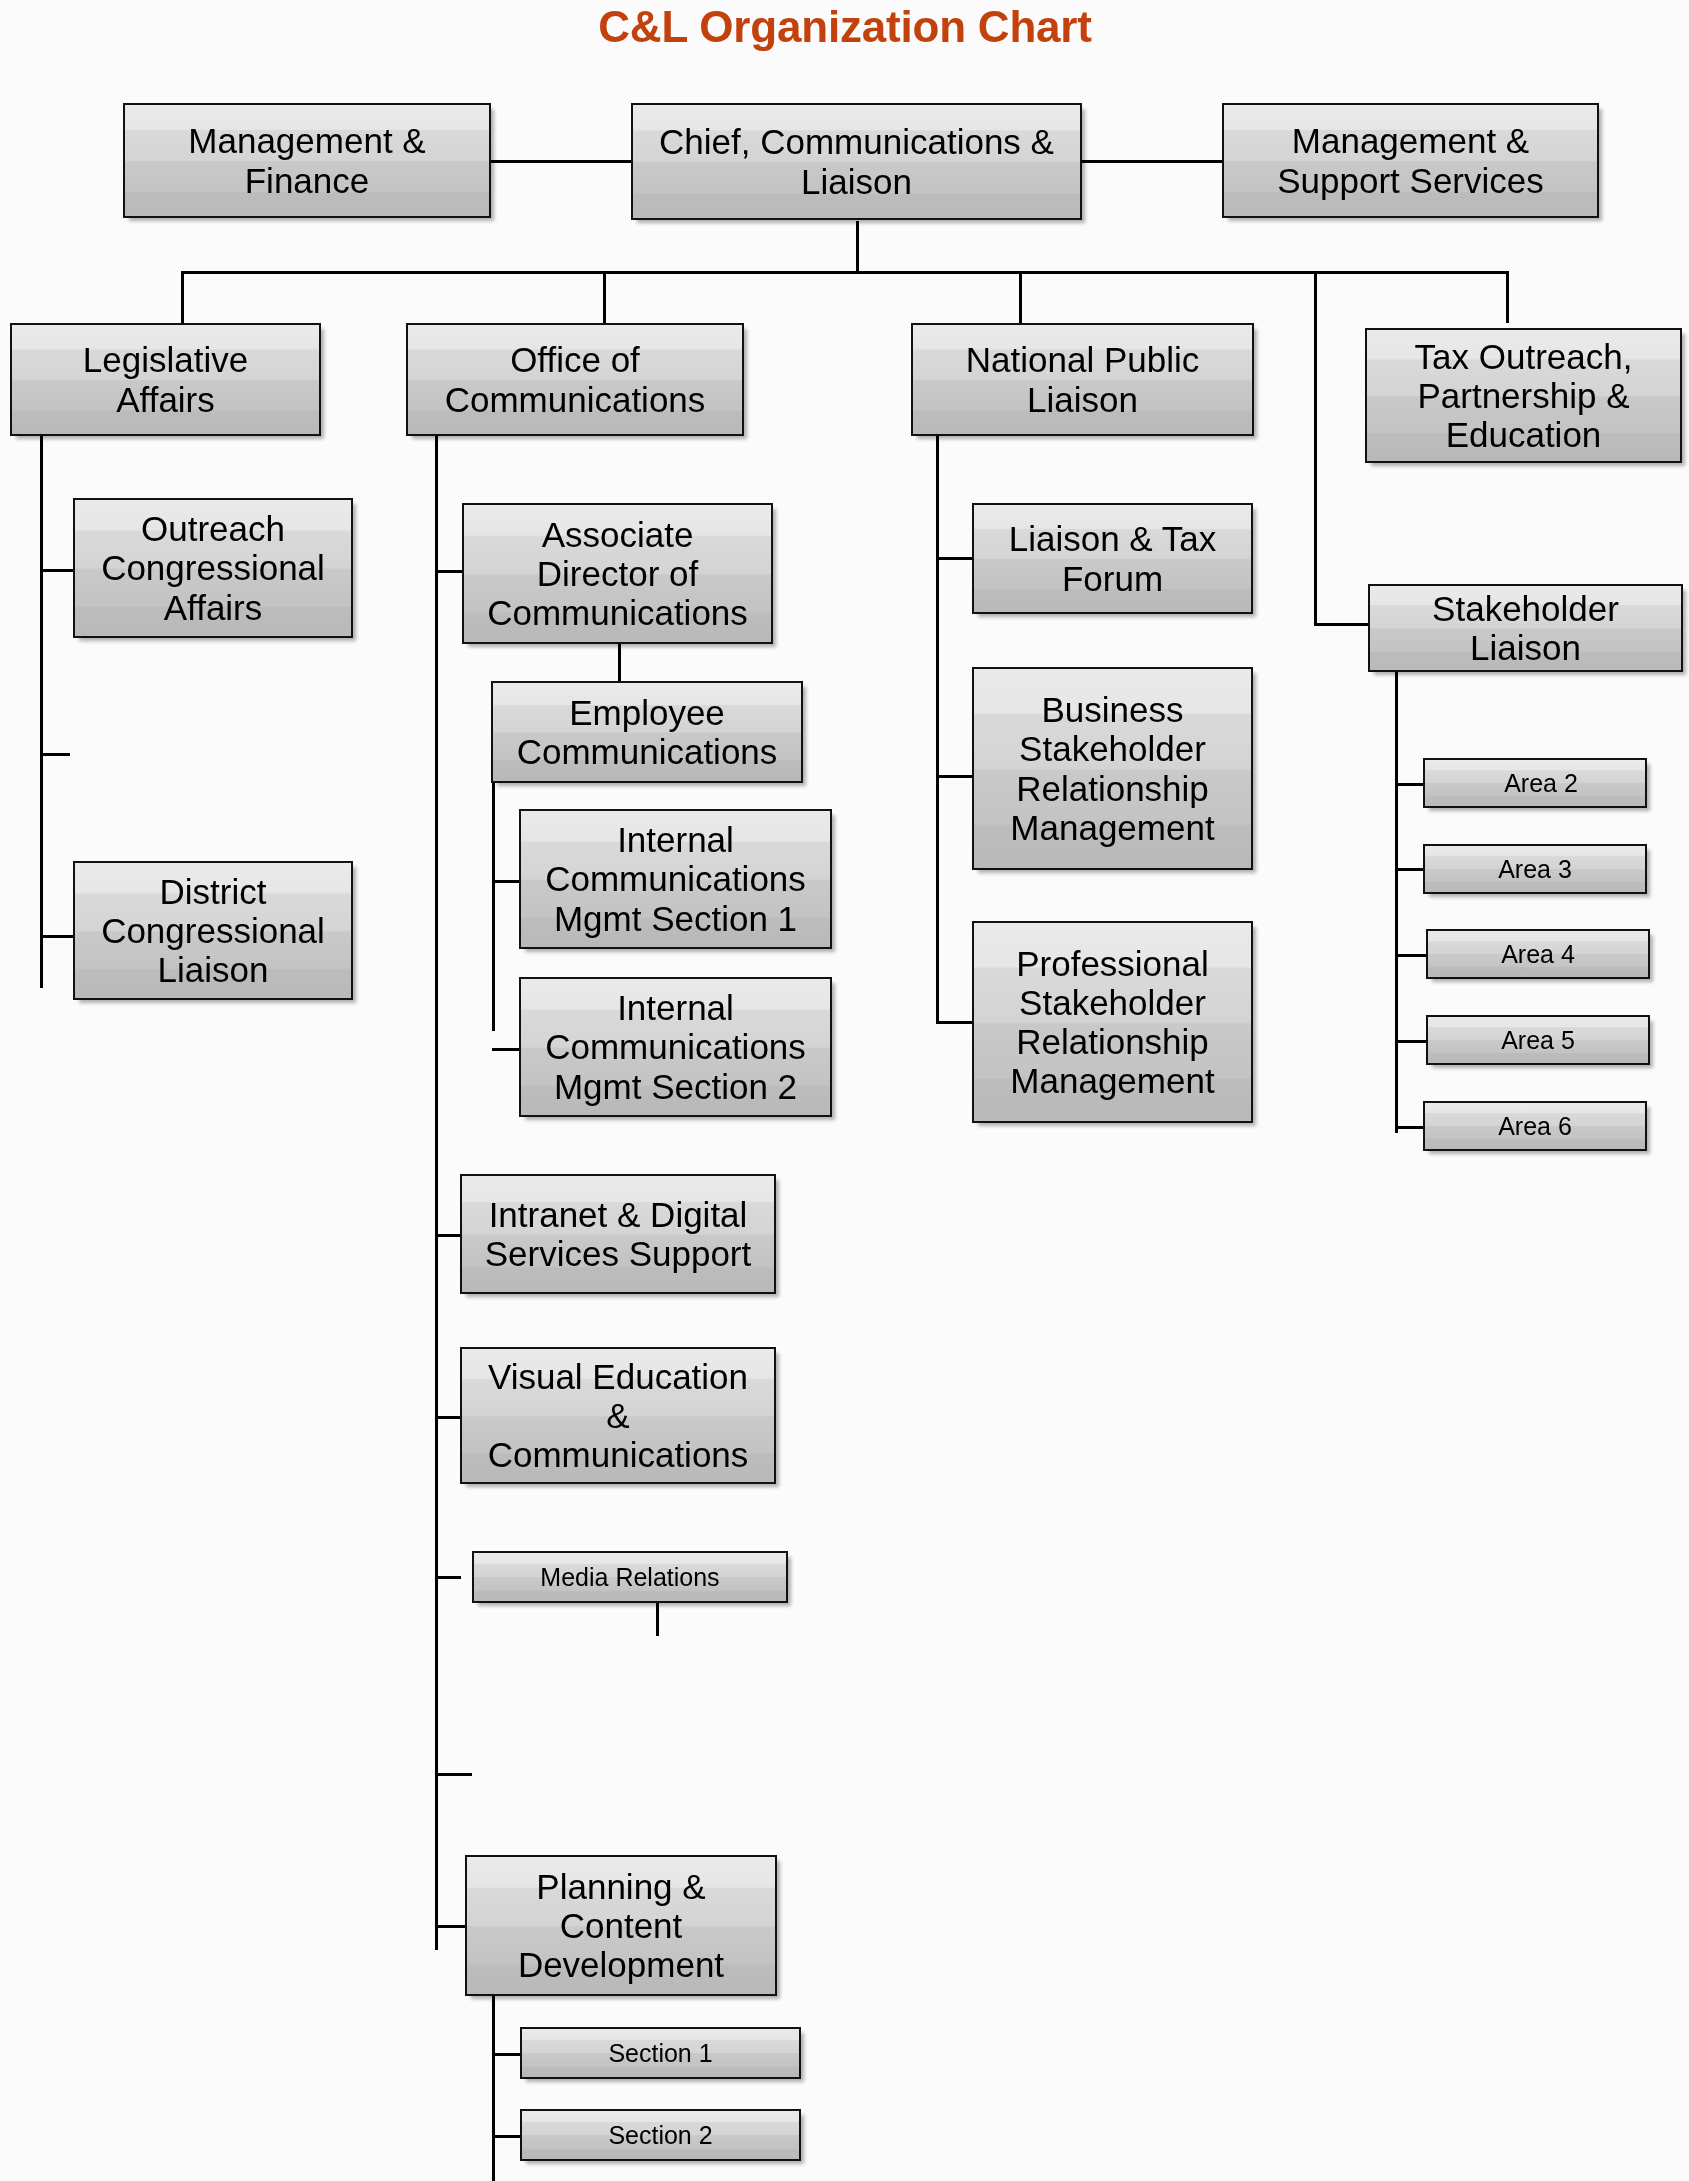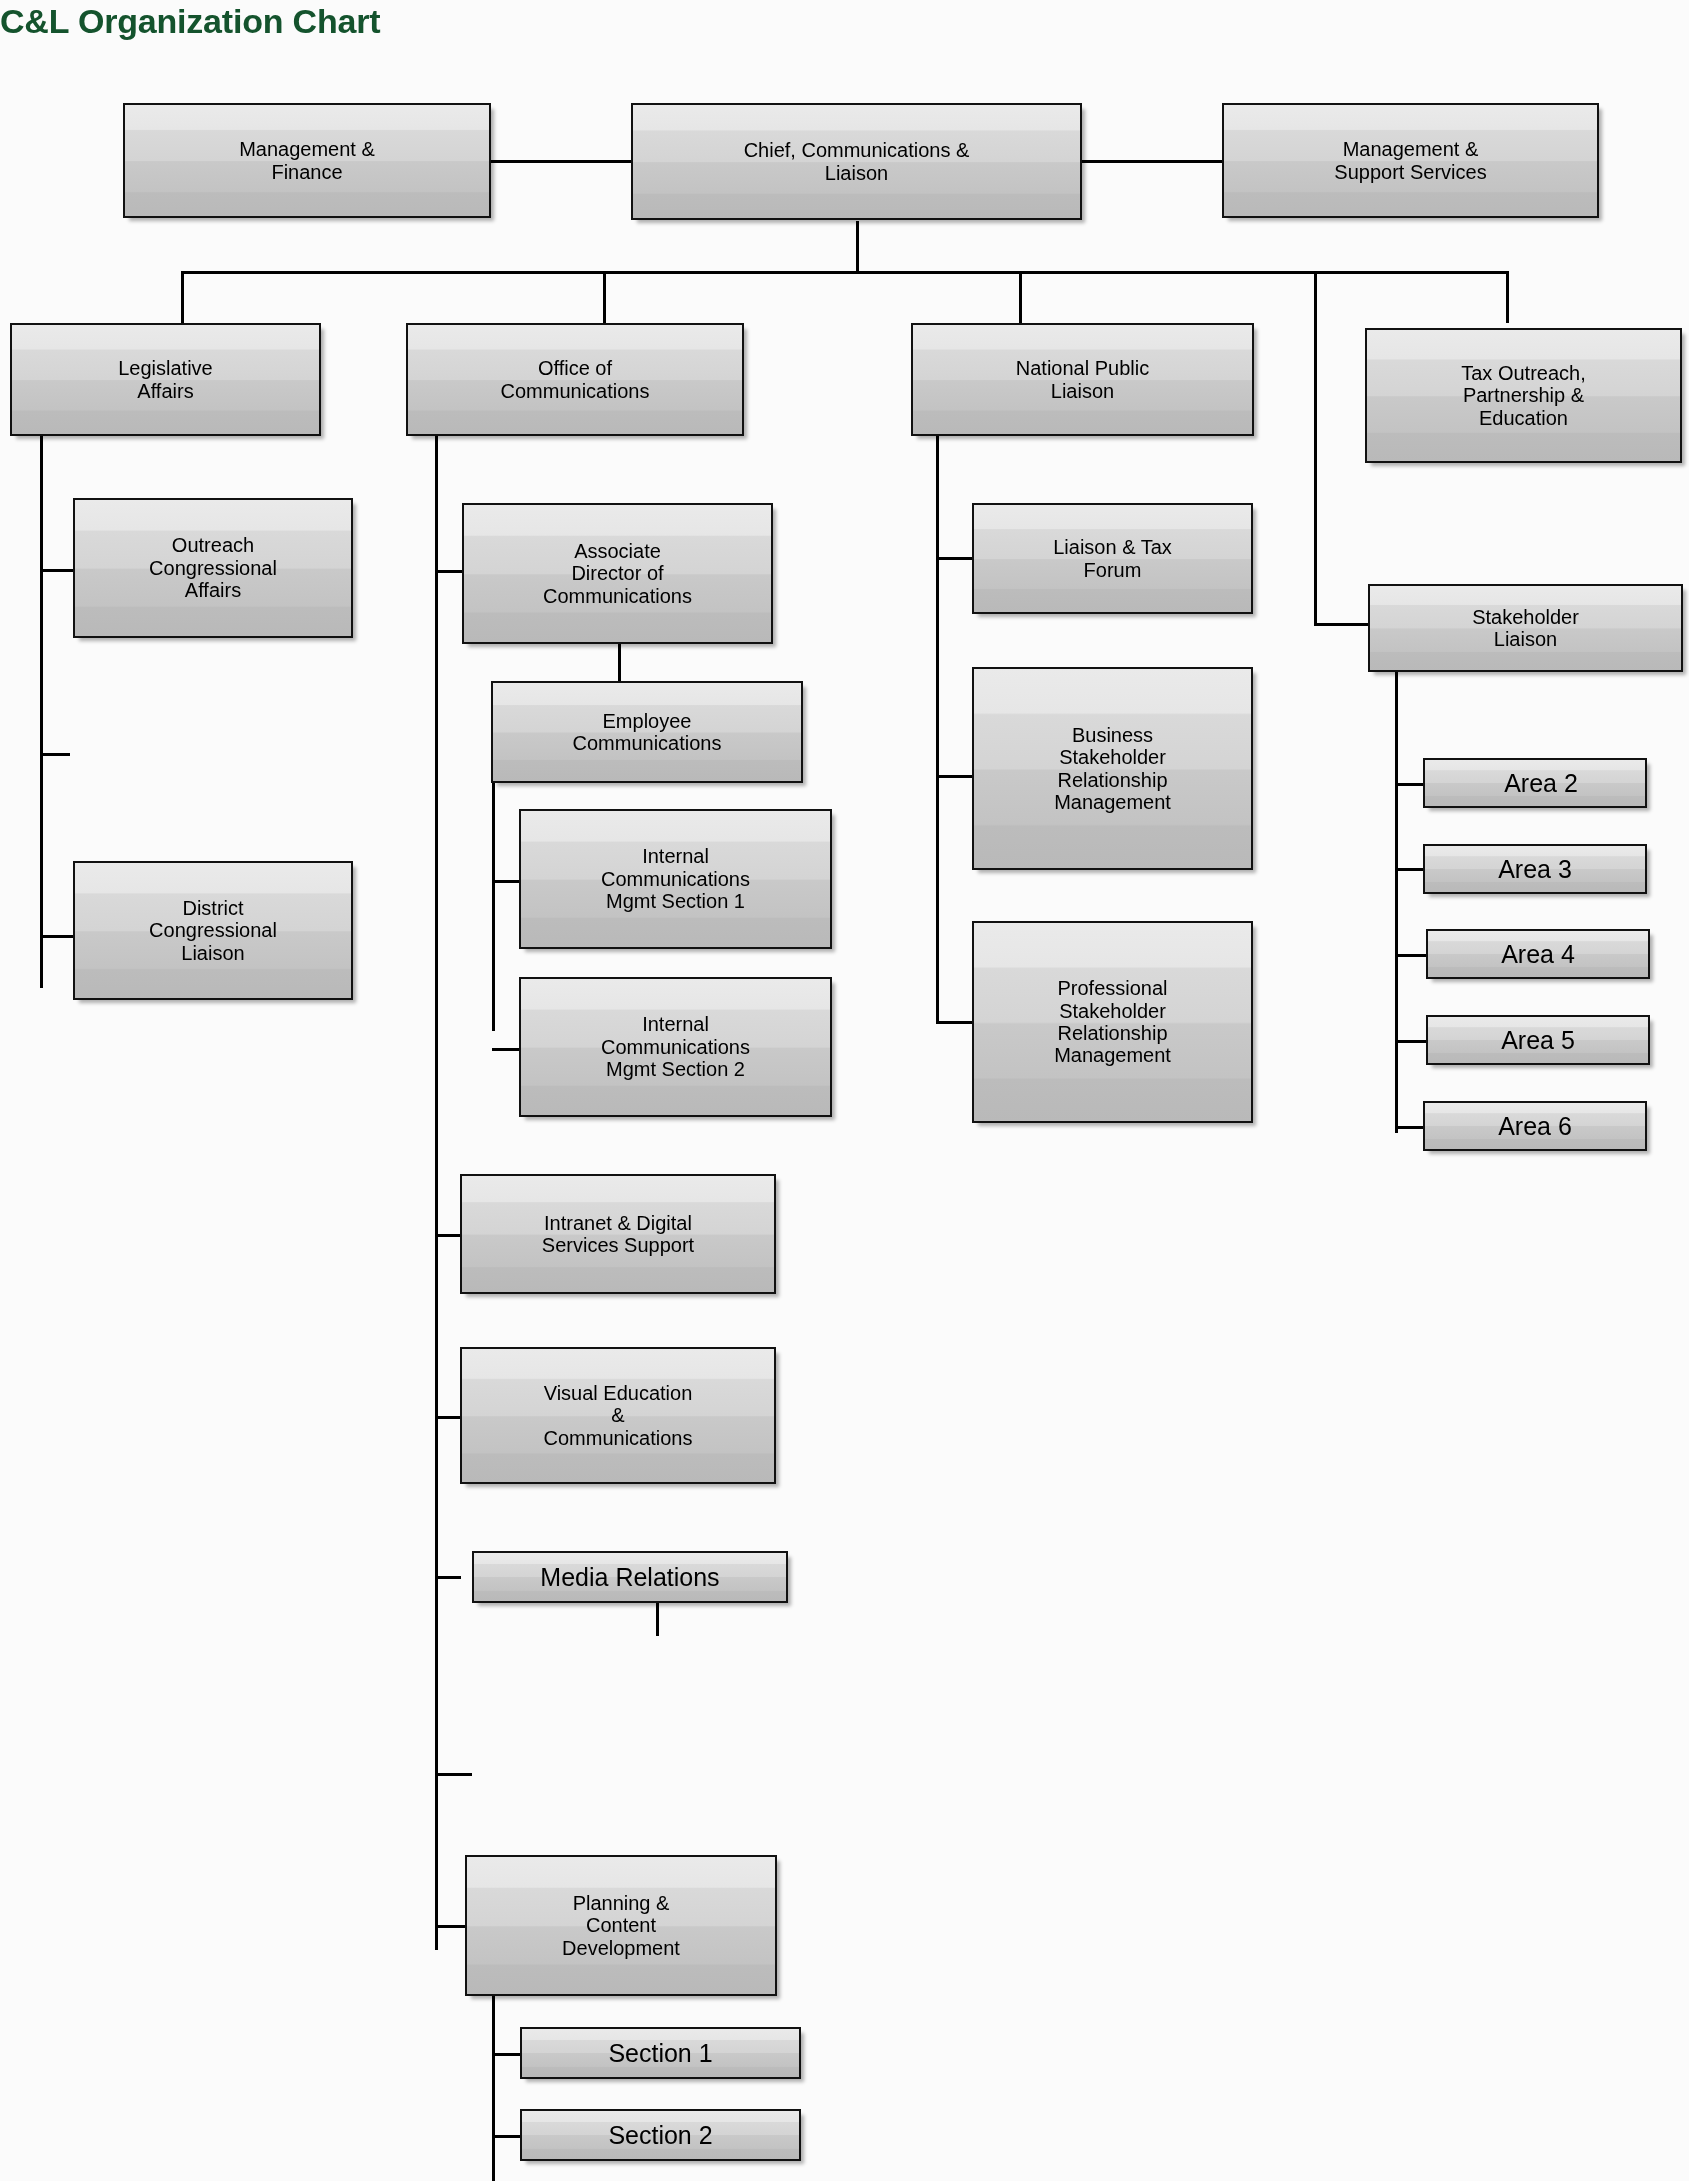--- a/index.html
+++ b/index.html
@@ -22,9 +22,10 @@
     left: 0;
     top: 1.8px;
     width: 1690px;
-    font-size: 34px;
+    text-align: center;
+    font-size: 44px;
     font-weight: bold;
-    color: #14532d;
+    color: #c2410c;
     letter-spacing: -0.2px;
   }
   

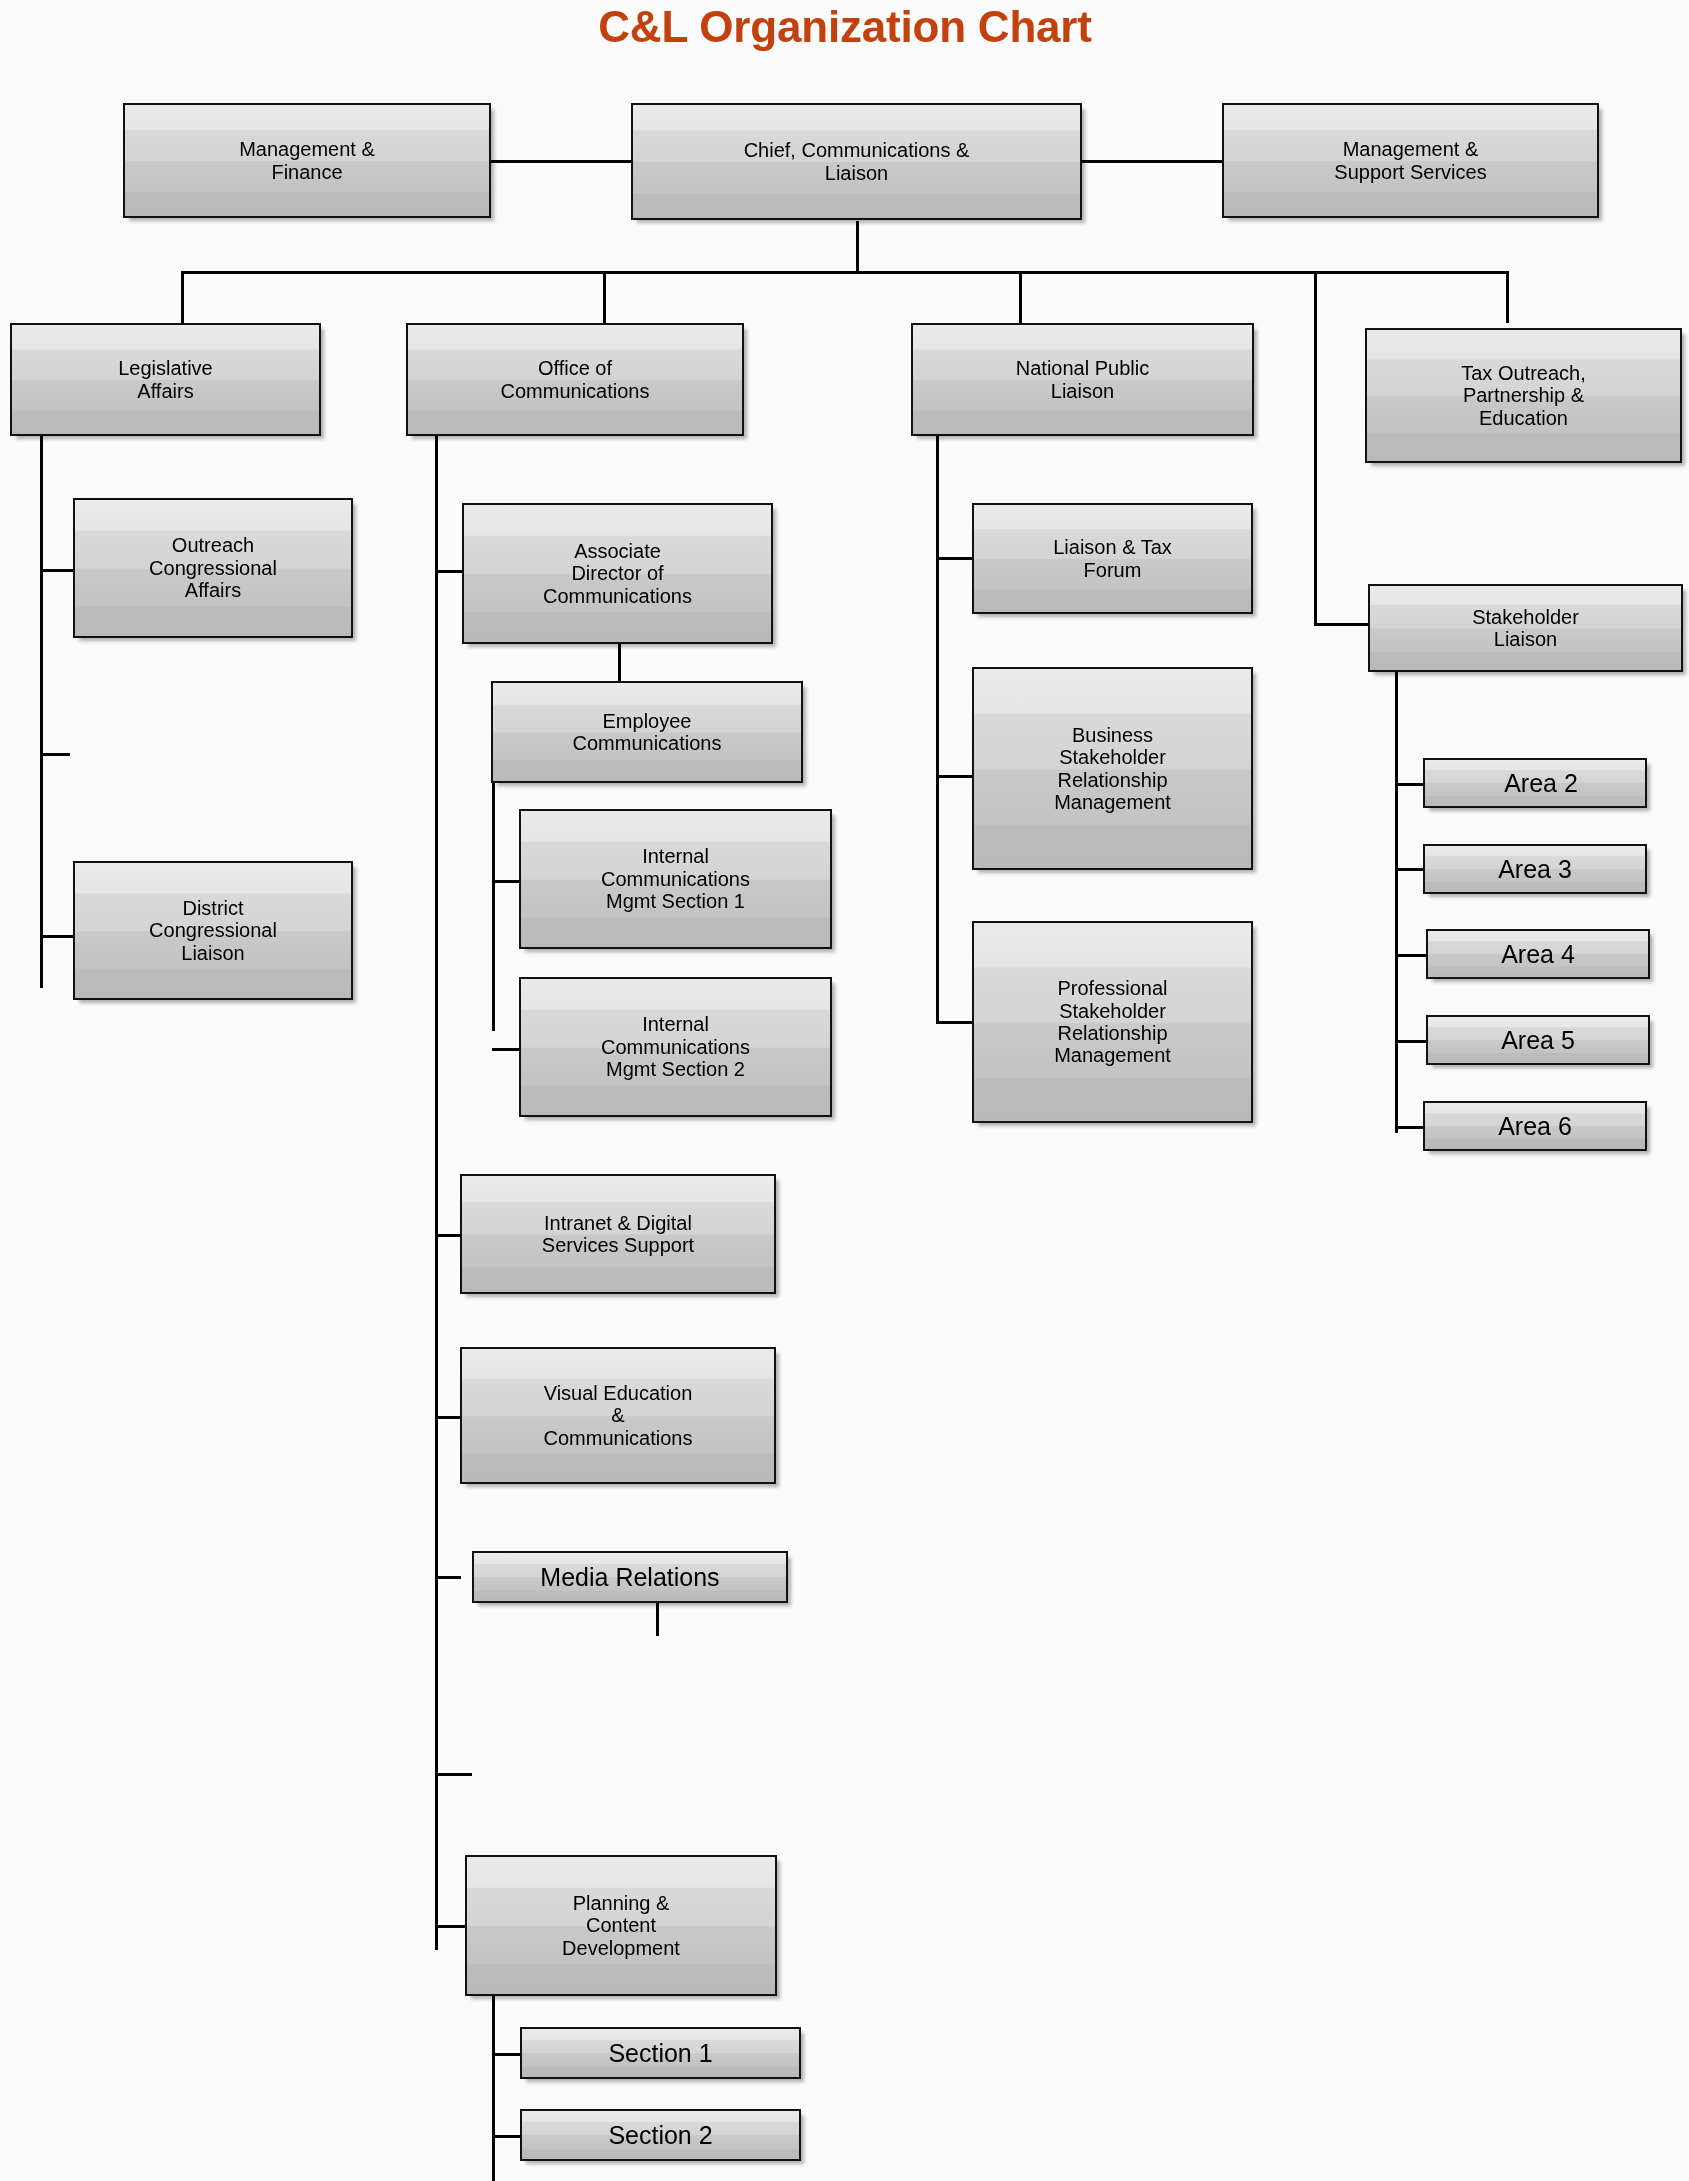--- a/index.html
+++ b/index.html
@@ -56,7 +56,7 @@
     display: block;
     width: 100%;
     text-align: center;
-    font-size: 20px;
+    font-size: 35px;
     line-height: 1.12;
     color: #000000;
     padding: 0 3.7px;

